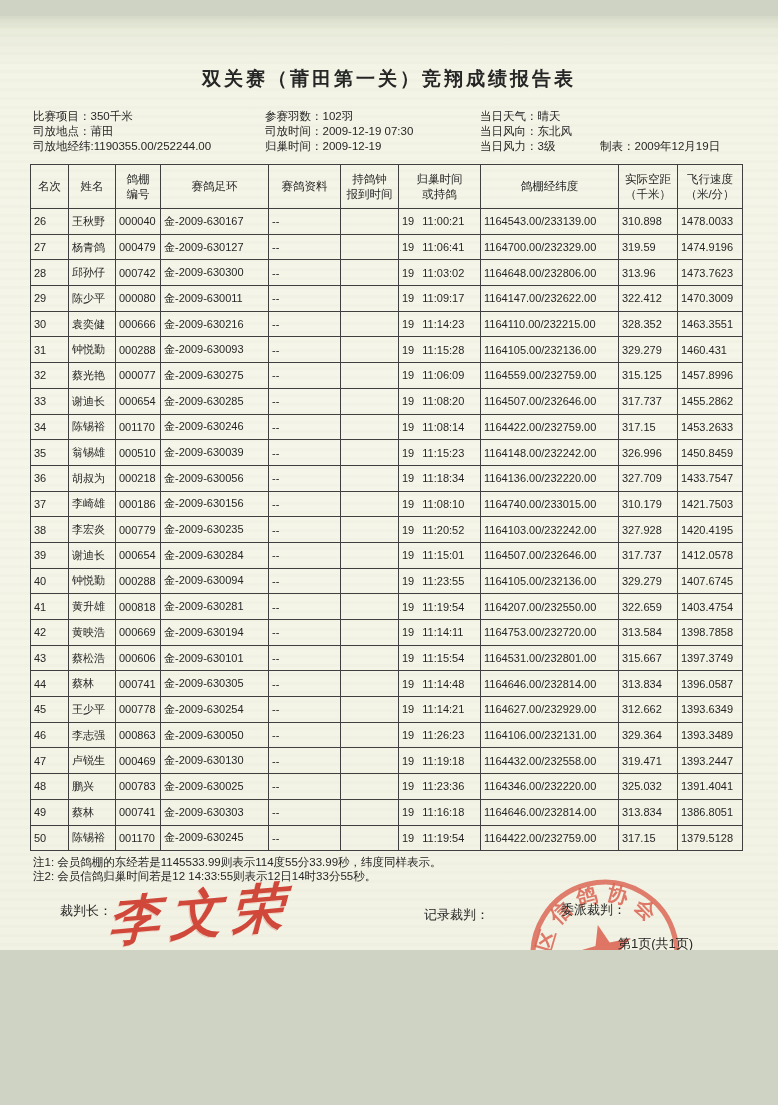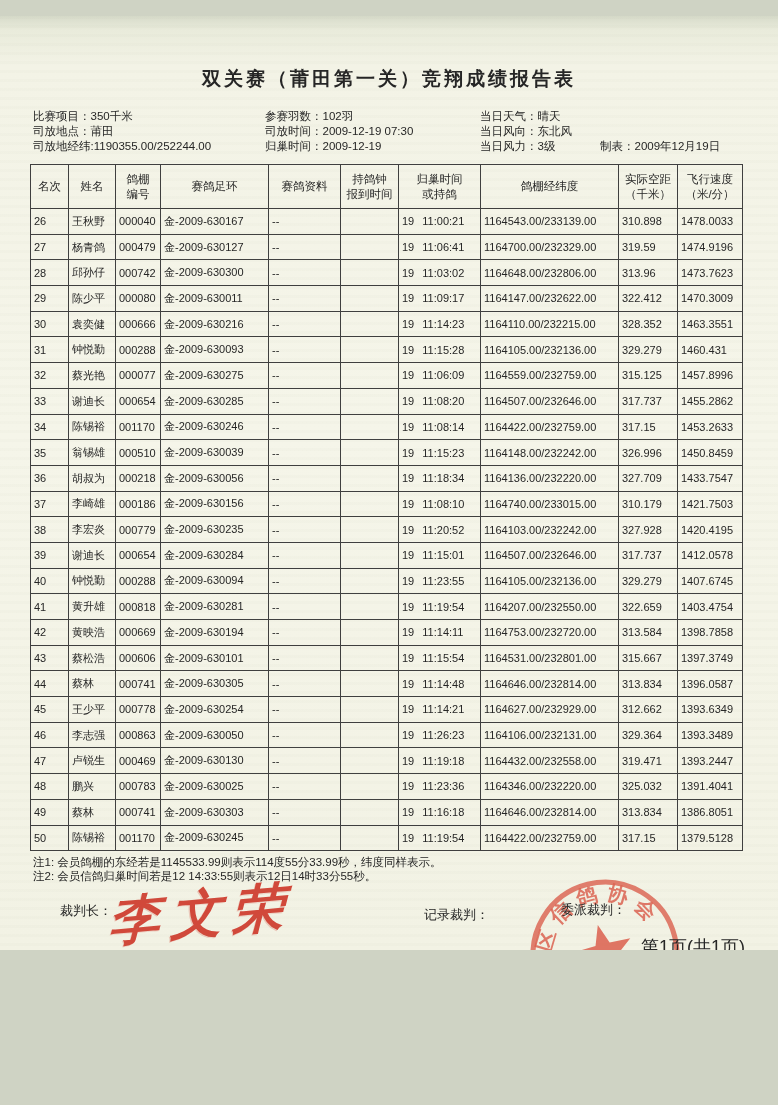--- a/index.html
+++ b/index.html
@@ -48,7 +48,7 @@
     color:var(--red);transform:rotate(-5deg) skewX(-6deg);opacity:.92;
     text-shadow:1px 1px 0 rgba(244,244,232,.35), -1px 1px 0 rgba(207,58,44,.25);
   }
-  .page-indicator{position:absolute;left:641px;top:919px;font-size:18px;z-index:3;}
+  .page-indicator{position:absolute;left:618px;top:919px;font-size:13px;z-index:3;}
   .stamp{position:absolute;left:527px;top:860px;width:156px;height:156px;z-index:2;transform:rotate(-14deg);opacity:.9;}
   .over-stamp{z-index:3;}
 </style>

